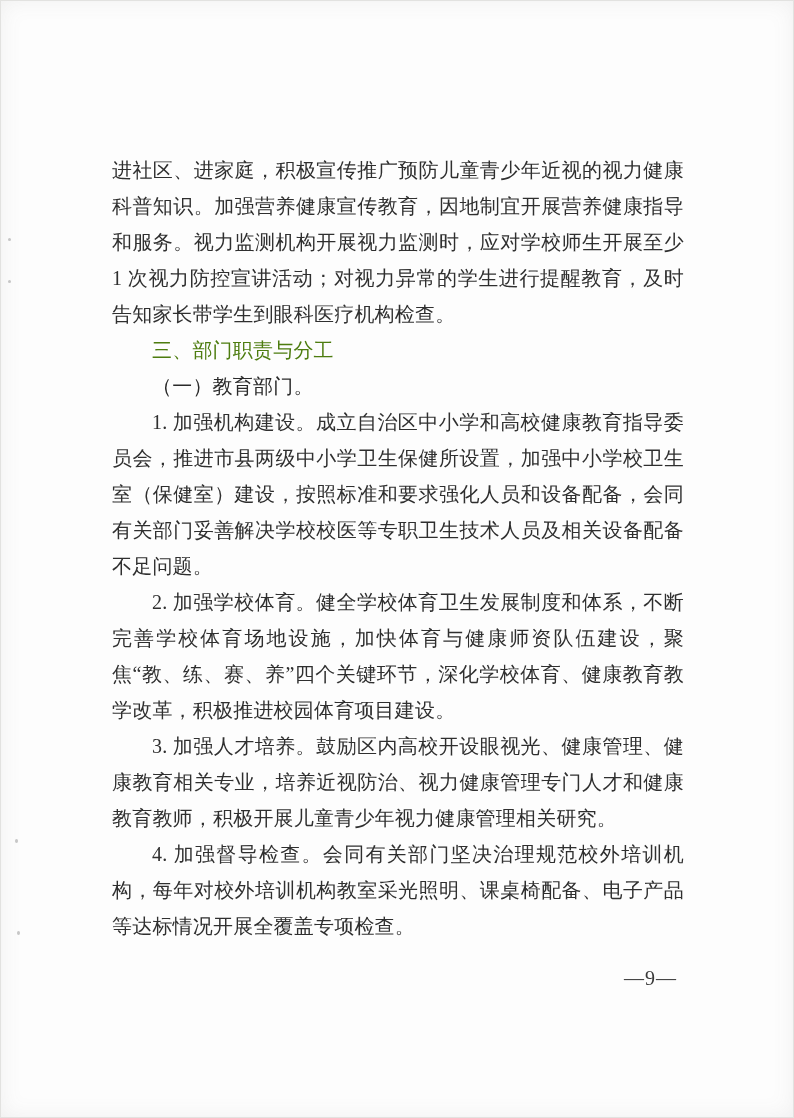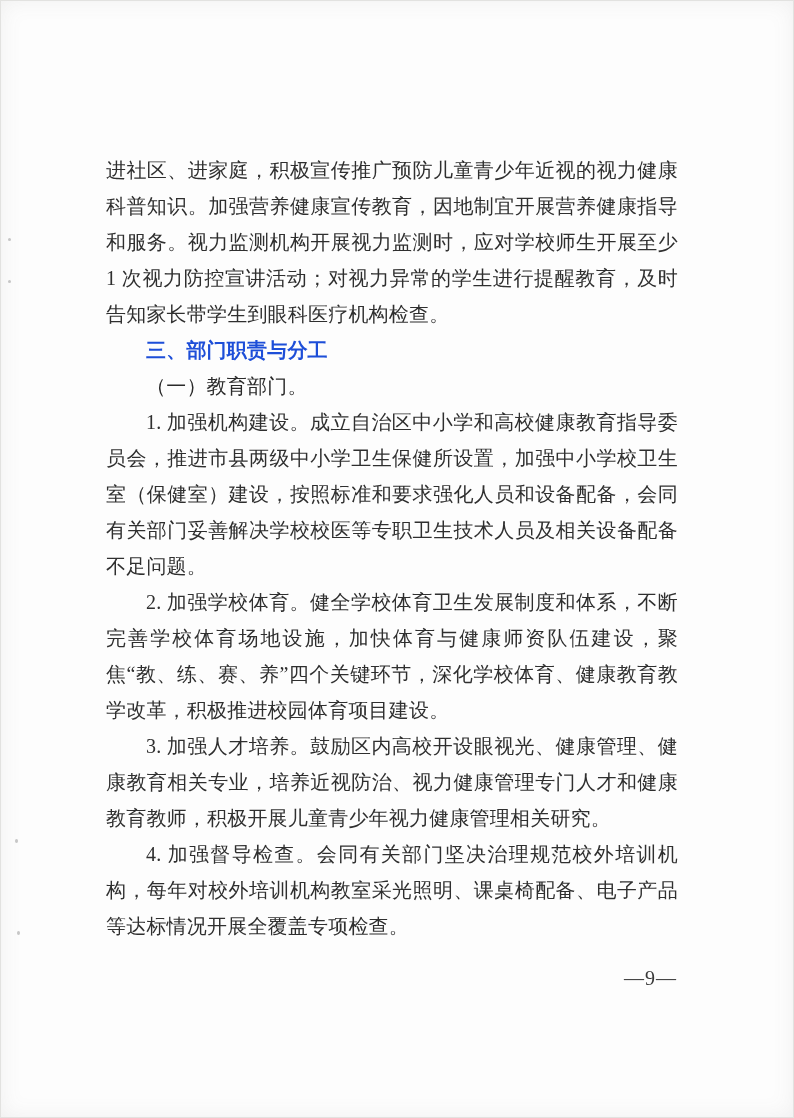--- a/index.html
+++ b/index.html
@@ -20,7 +20,7 @@
   }
   .textblock {
     position: absolute;
-    left: 106px;
+    left: 112px;
     top: 152px;
     width: 572px;
     font-size: 20px;

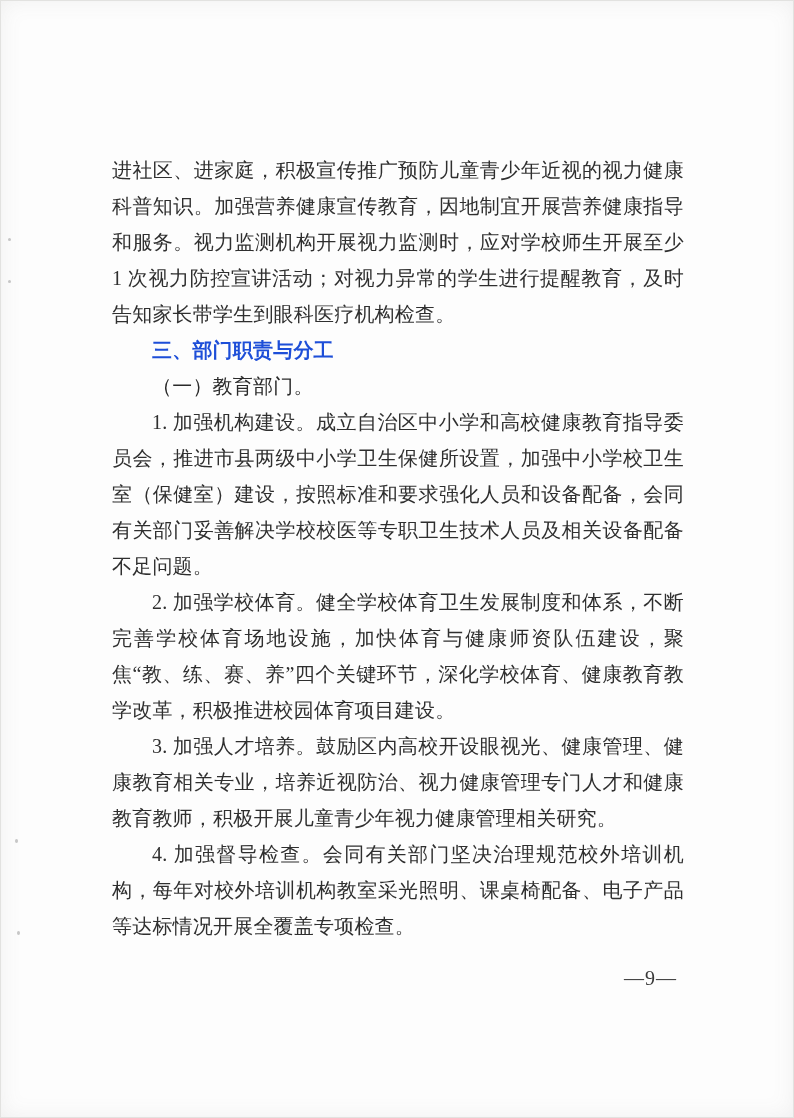--- a/index.html
+++ b/index.html
@@ -42,8 +42,8 @@
   .h1 {
     text-indent: 2em;
     font-family: "Liberation Sans", "DejaVu Sans", sans-serif;
-    font-weight: bold;
-    color: #1d4ed8;
+    font-weight: normal;
+    color: #4d7c0f;
   }
   .h2 {
     text-indent: 2em;

